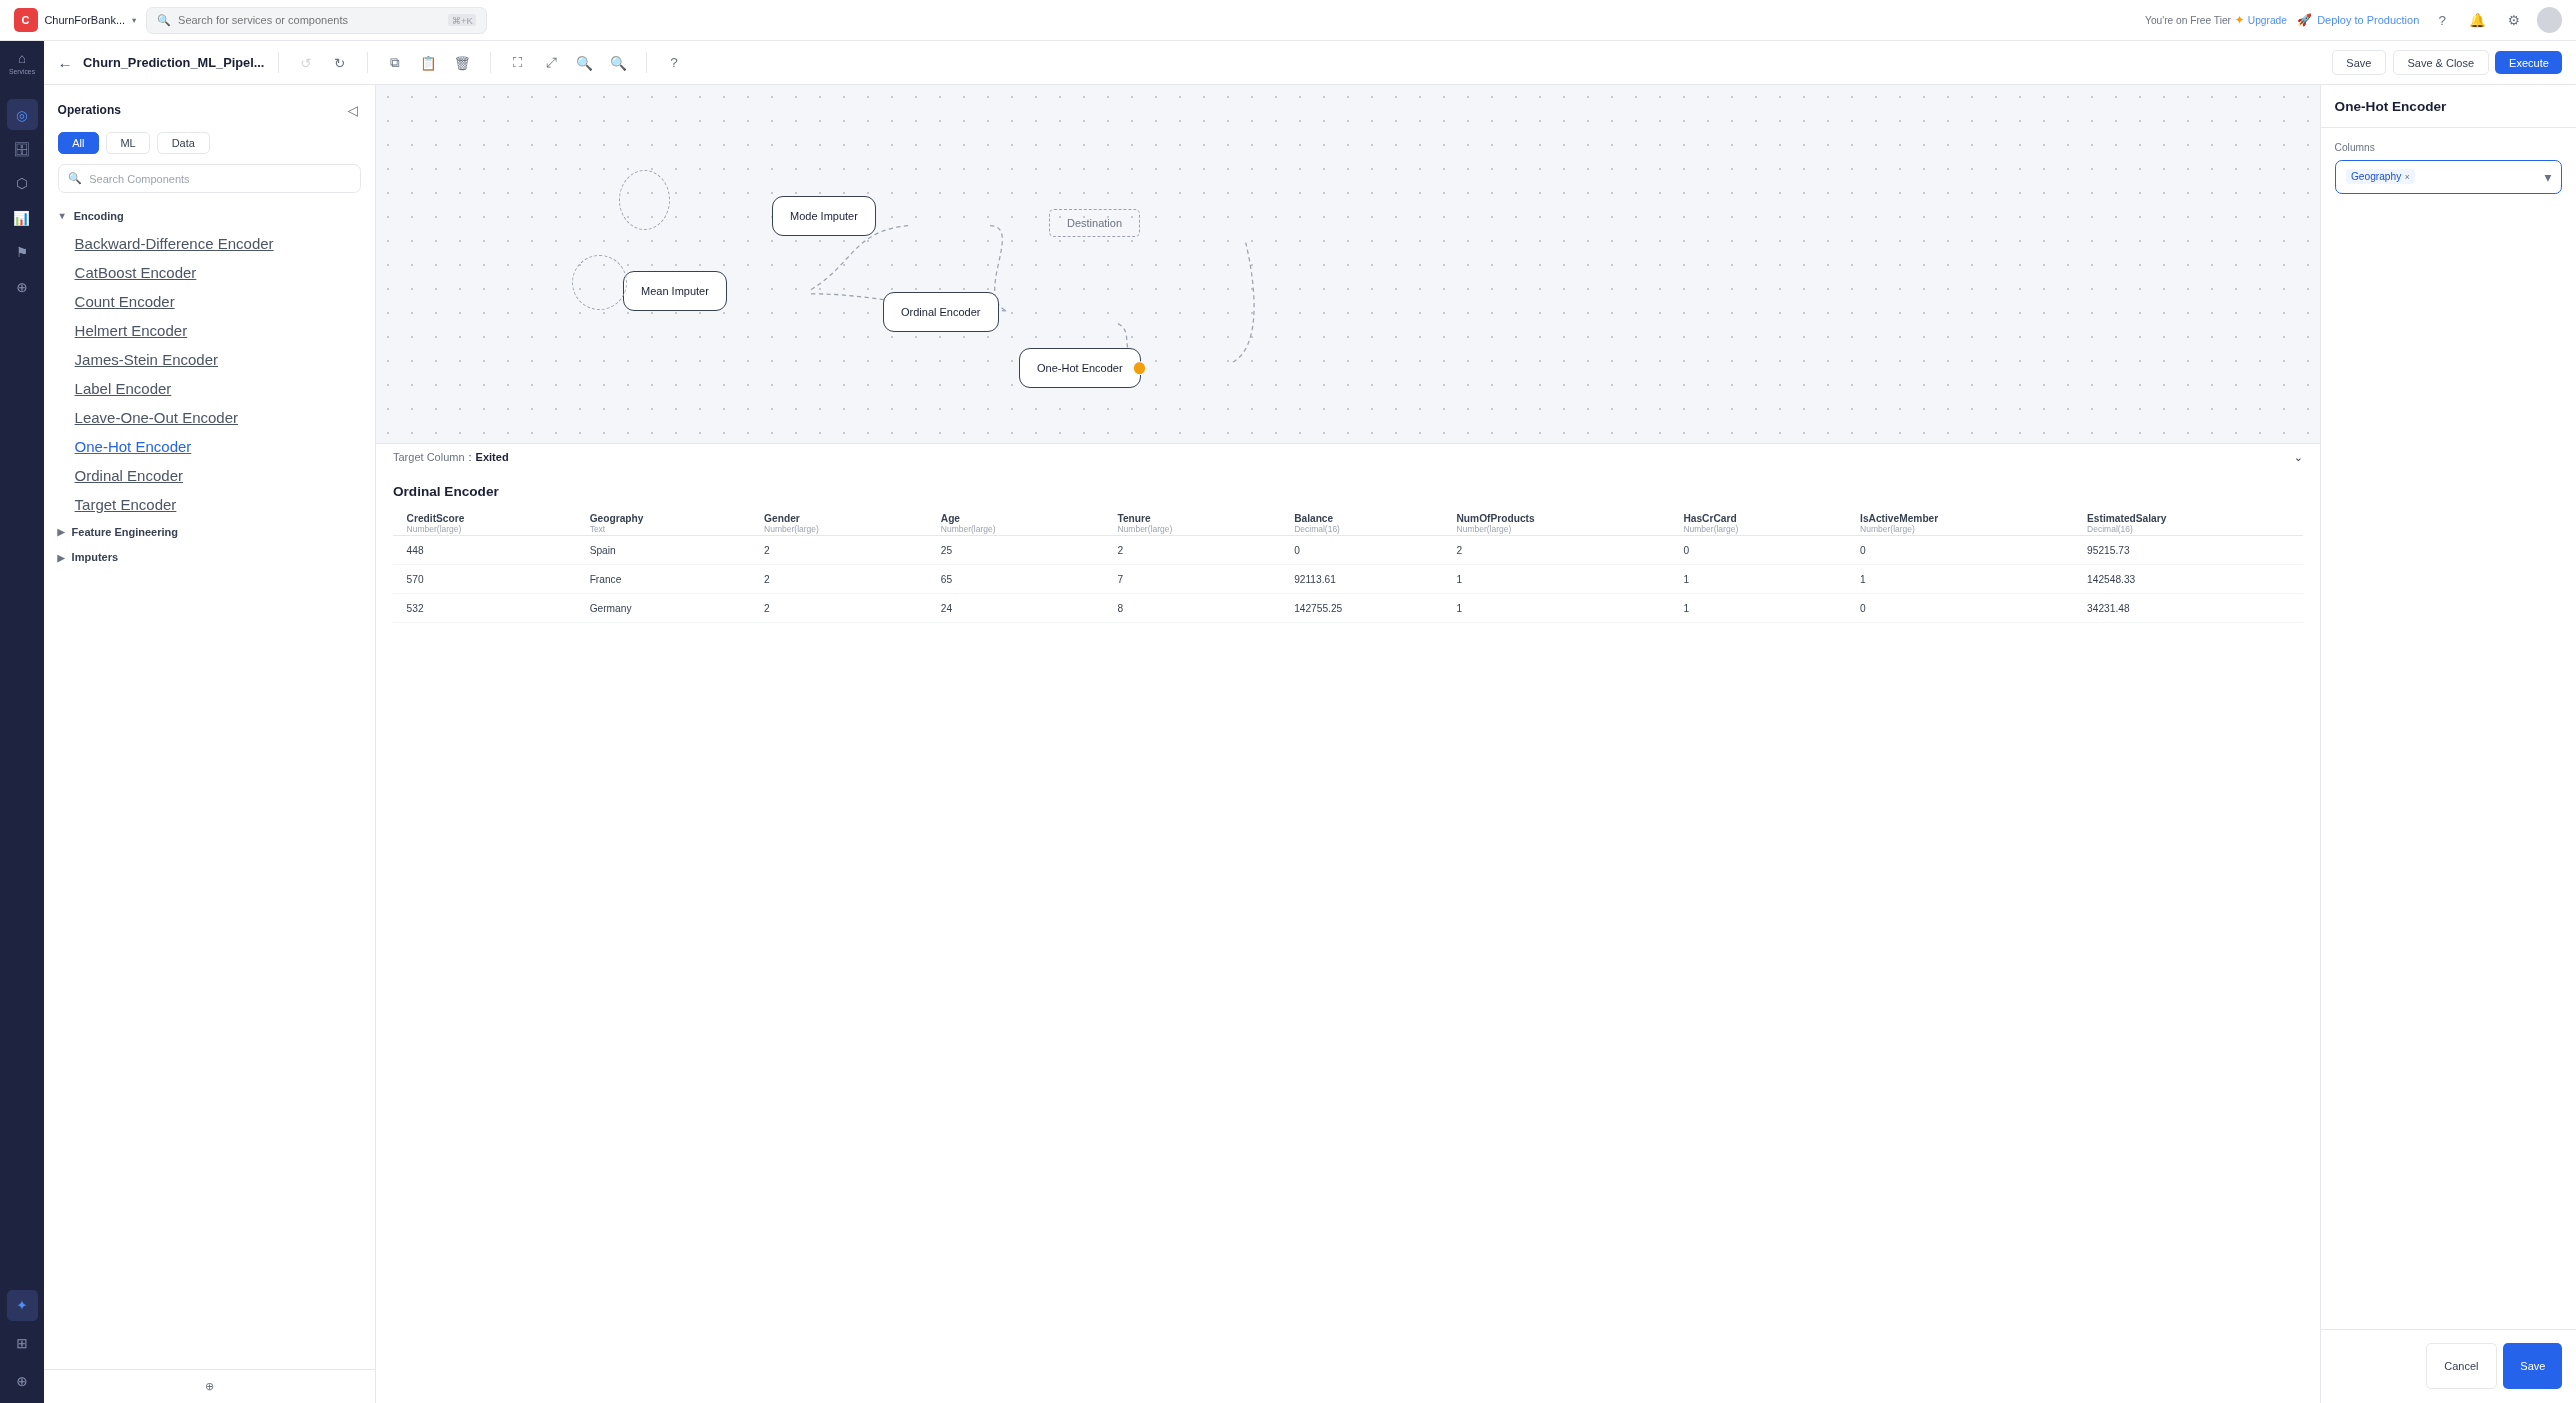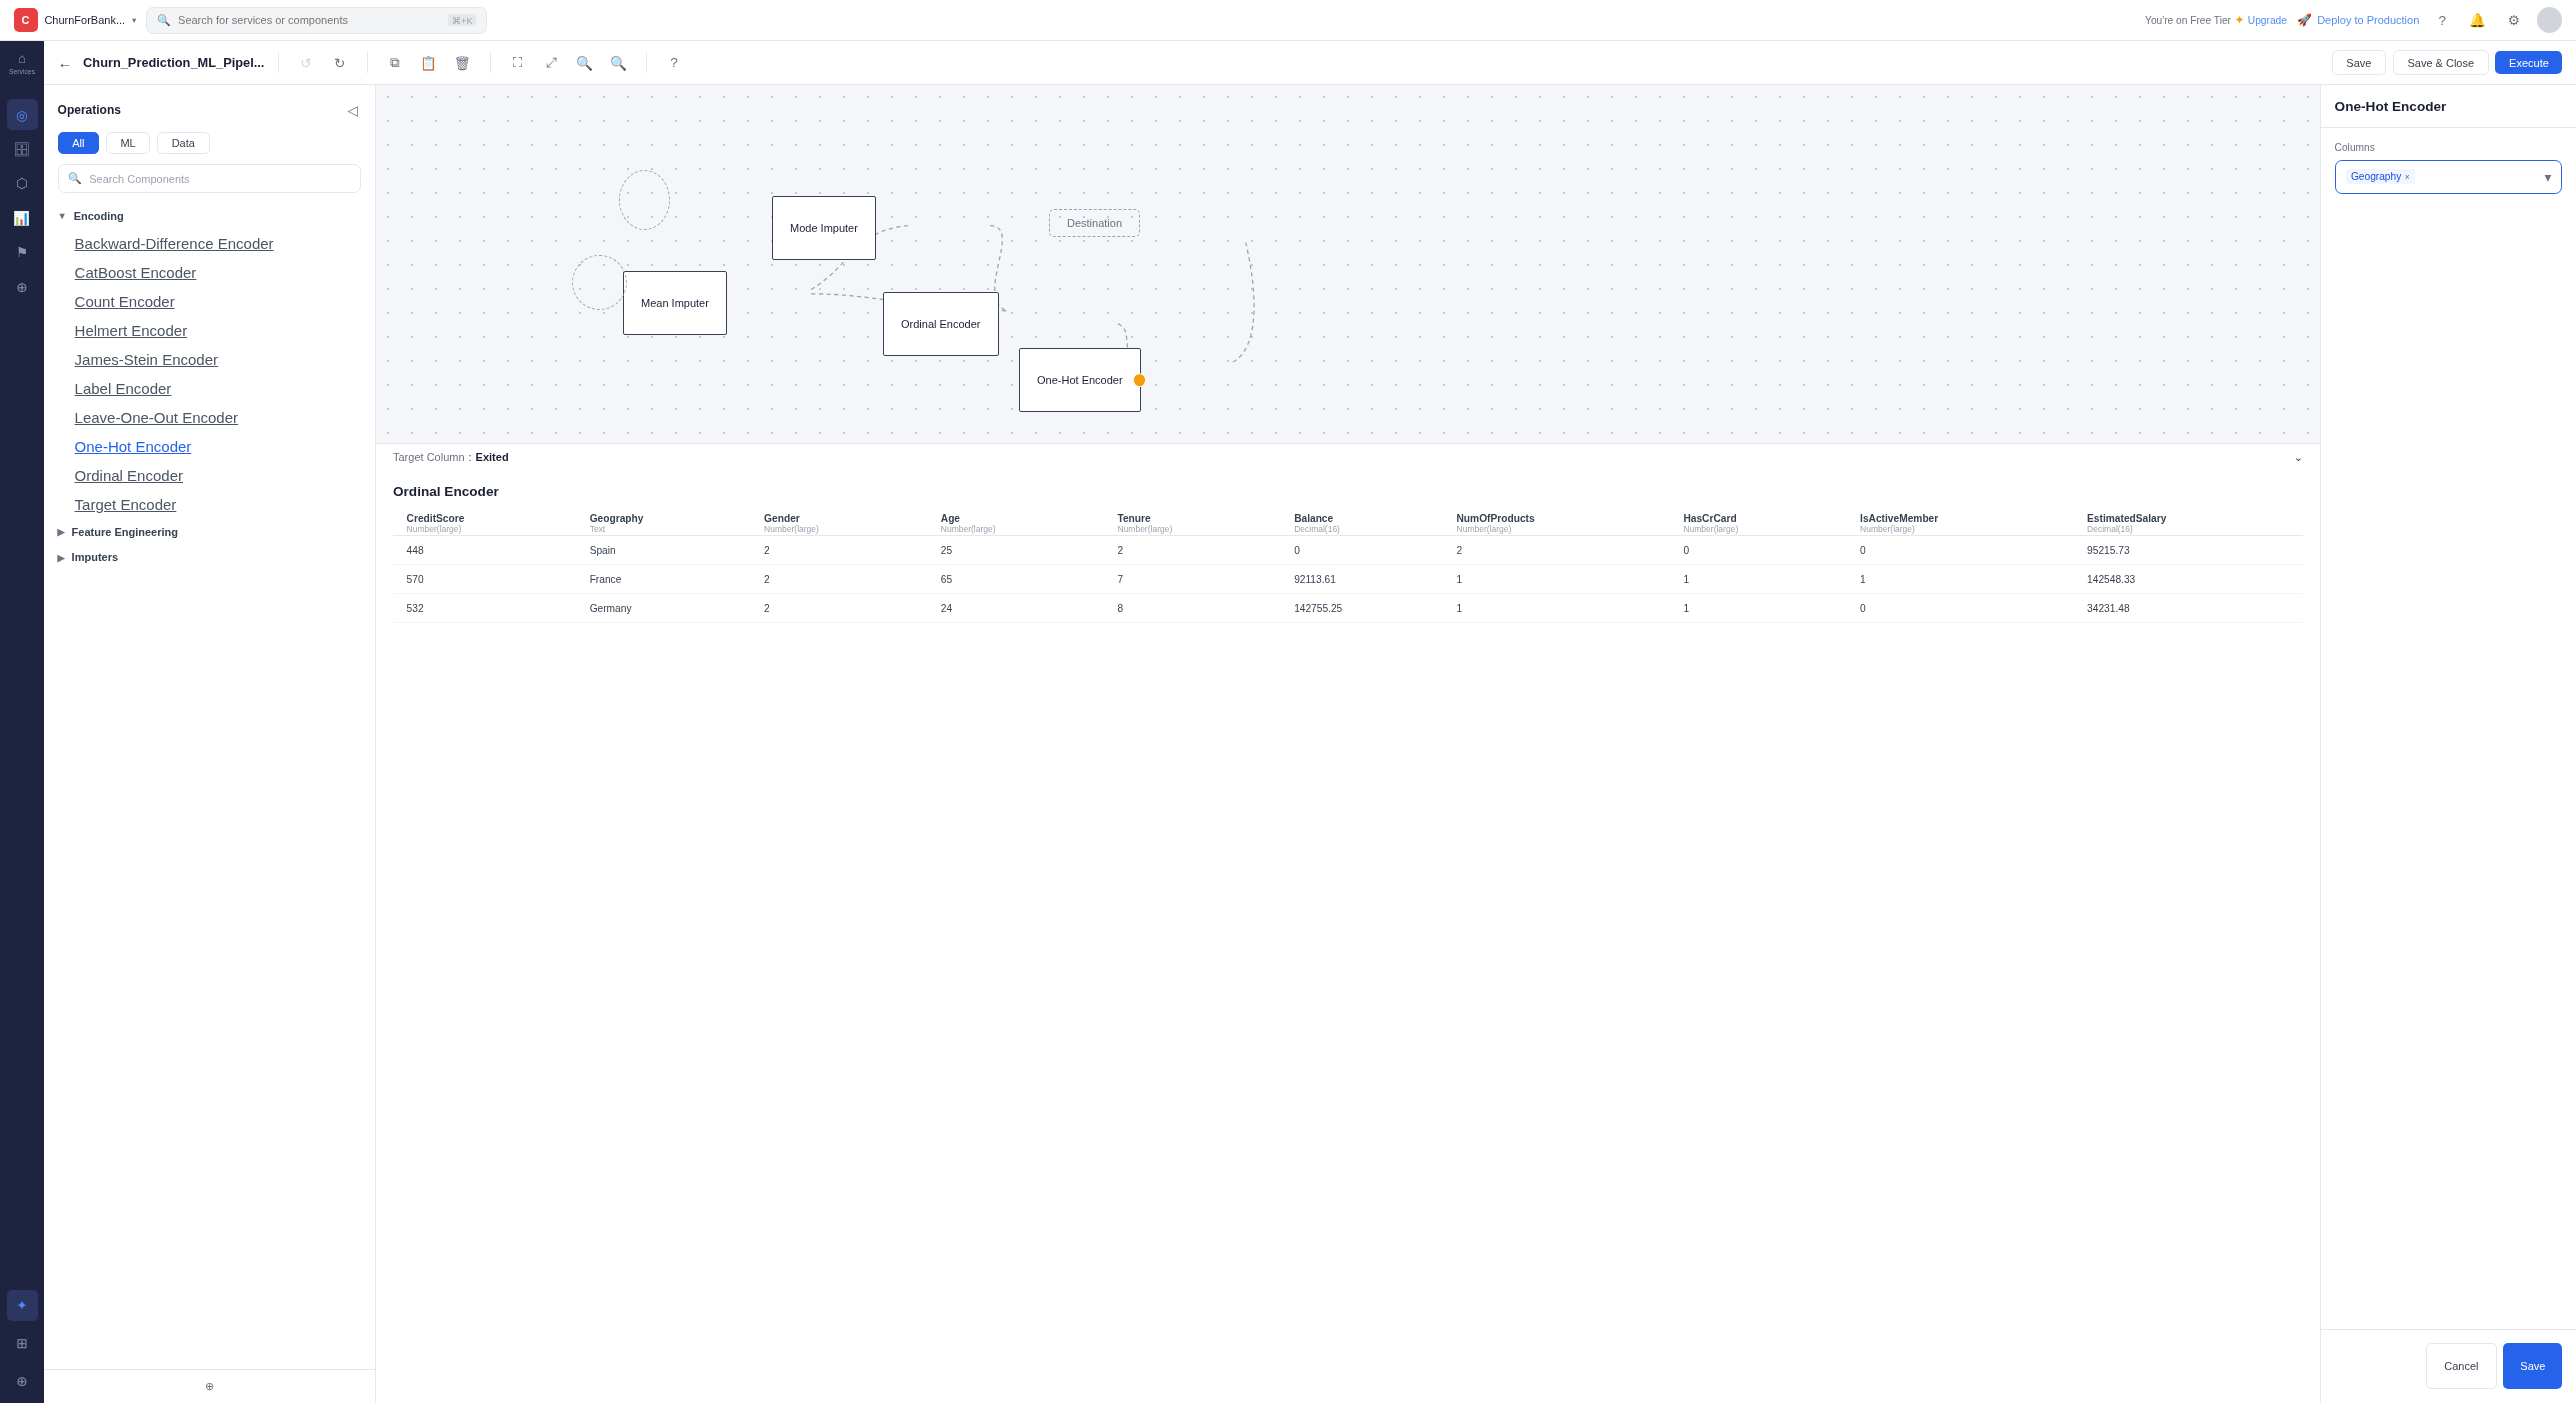--- a/index.html
+++ b/index.html
@@ -280,8 +280,8 @@
       position: absolute;
       background: #fff;
       border: 1.3px solid #374151;
-      border-radius: 2px;
-      padding: 25px 17px;
+      border-radius: 11px;
+      padding: 13px 17px;
       font-size: 11px;
       font-weight: 500;
       color: #1a1f36;

